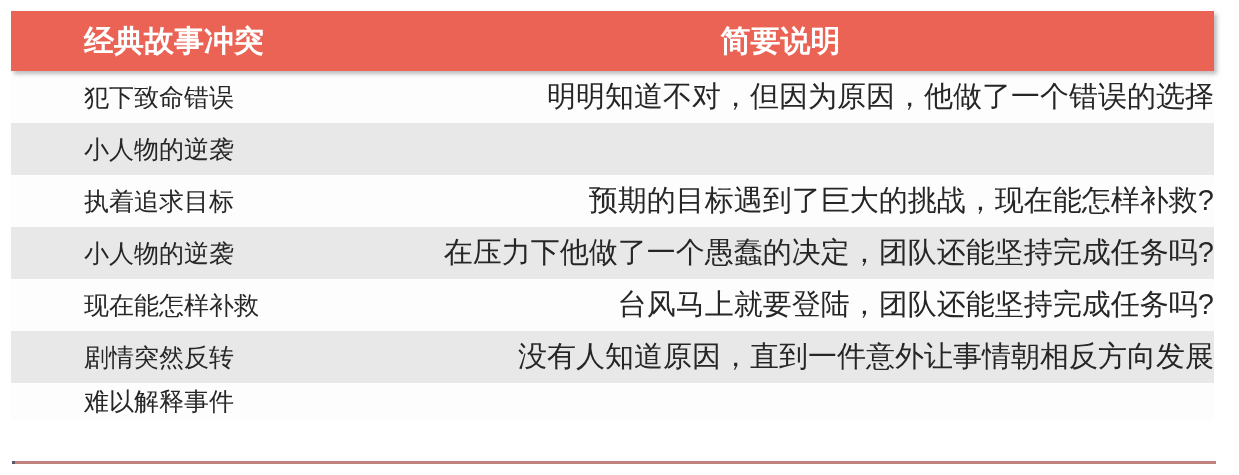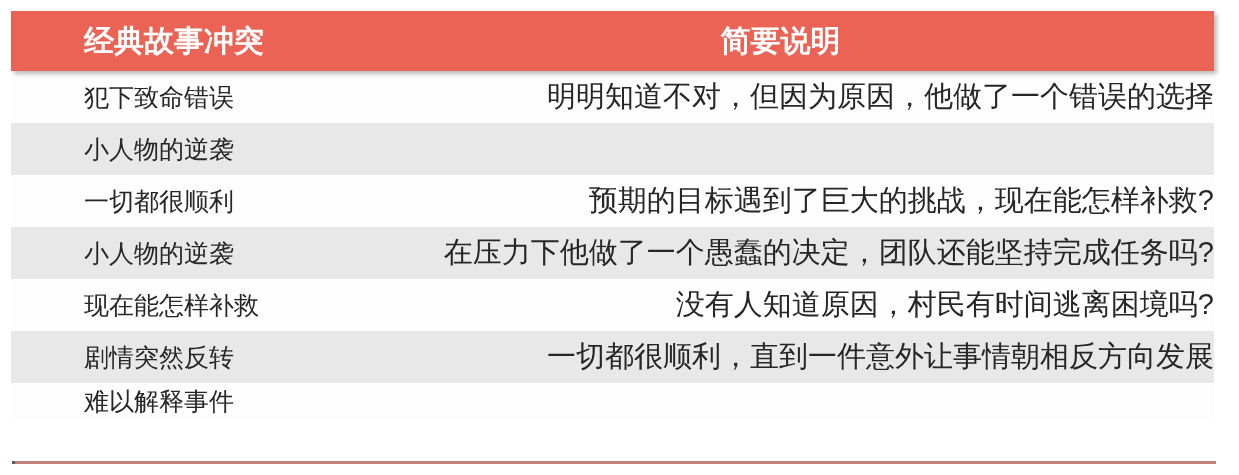--- a/index.html
+++ b/index.html
@@ -106,7 +106,7 @@
       <div class="col-conflict">小人物的逆袭</div>
     </div>
     <div class="row">
-      <div class="col-conflict">一切都很顺利</div>
+      <div class="col-conflict">执着追求目标</div>
       <div class="col-desc">预期的目标遇到了巨大的挑战，现在能怎样补救?</div>
     </div>
     <div class="row">

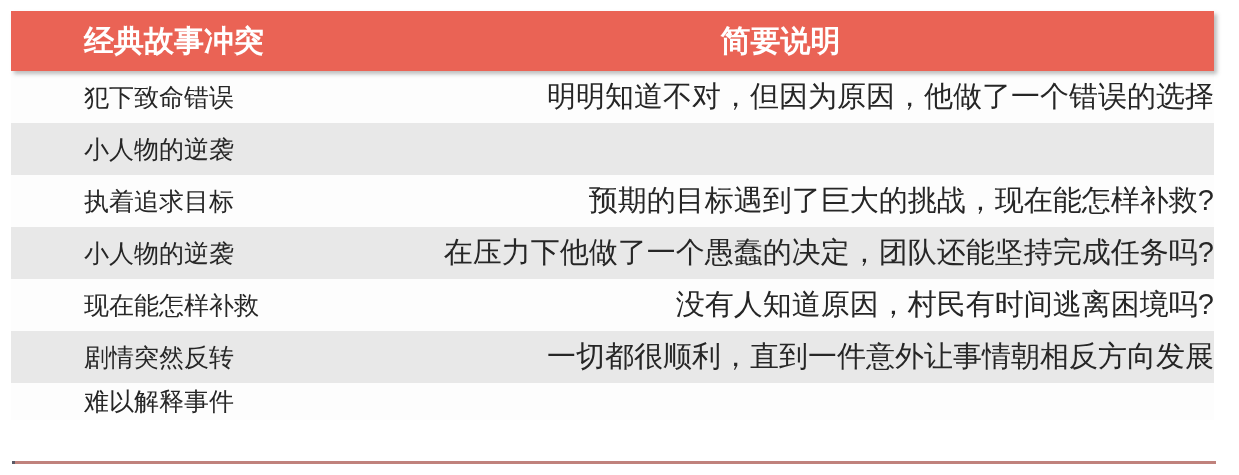--- a/index.html
+++ b/index.html
@@ -115,7 +115,7 @@
     </div>
     <div class="row">
       <div class="col-conflict">现在能怎样补救</div>
-      <div class="col-desc">没有人知道原因，村民有时间逃离困境吗?</div>
+      <div class="col-desc">台风马上就要登陆，团队还能坚持完成任务吗?</div>
     </div>
     <div class="row">
       <div class="col-conflict">剧情突然反转</div>

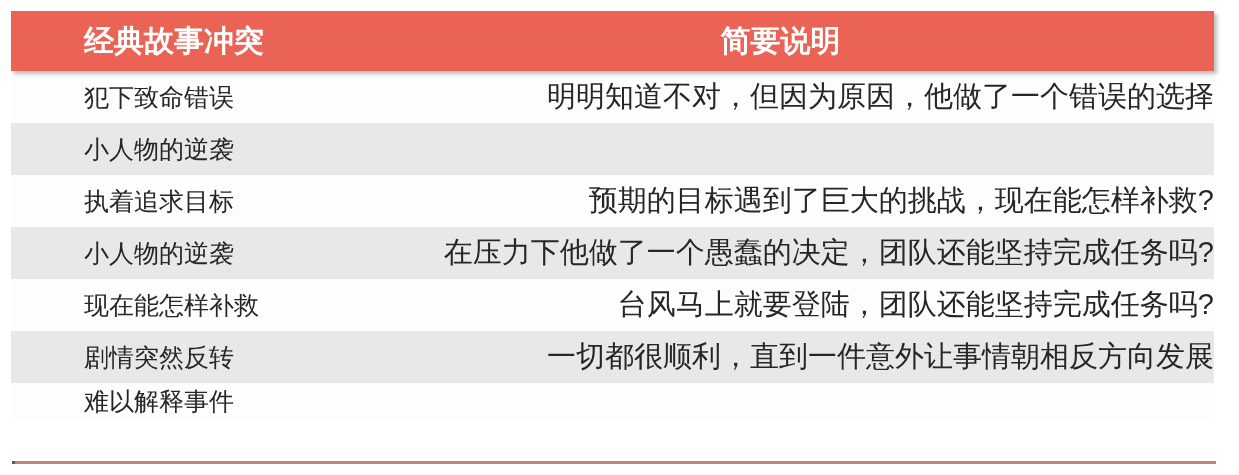--- a/index.html
+++ b/index.html
@@ -119,7 +119,7 @@
     </div>
     <div class="row">
       <div class="col-conflict">剧情突然反转</div>
-      <div class="col-desc">一切都很顺利，直到一件意外让事情朝相反方向发展</div>
+      <div class="col-desc">没有人知道原因，直到一件意外让事情朝相反方向发展</div>
     </div>
     <div class="row">
       <div class="col-conflict">难以解释事件</div>

